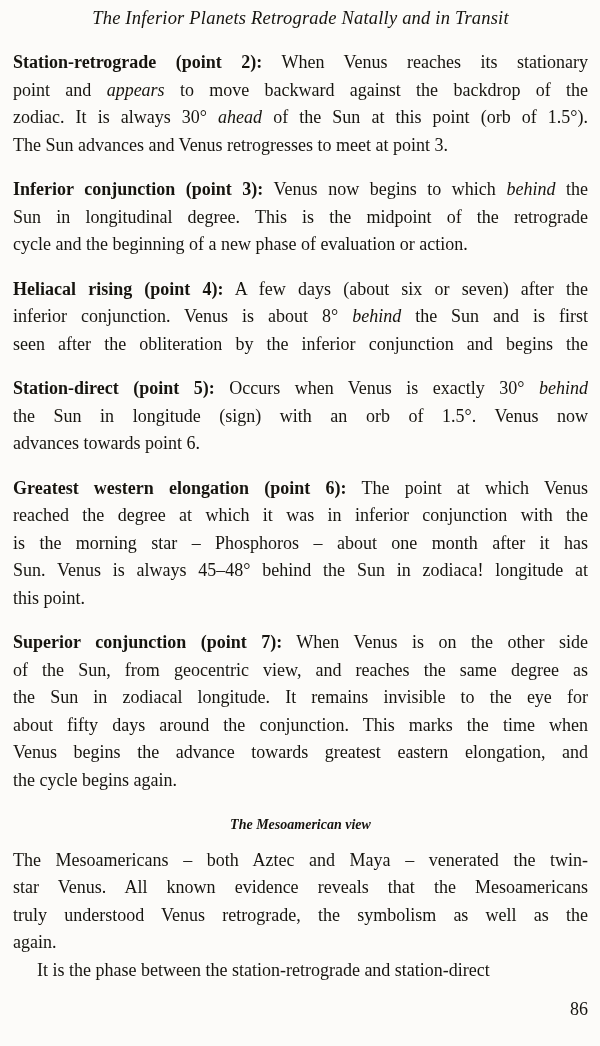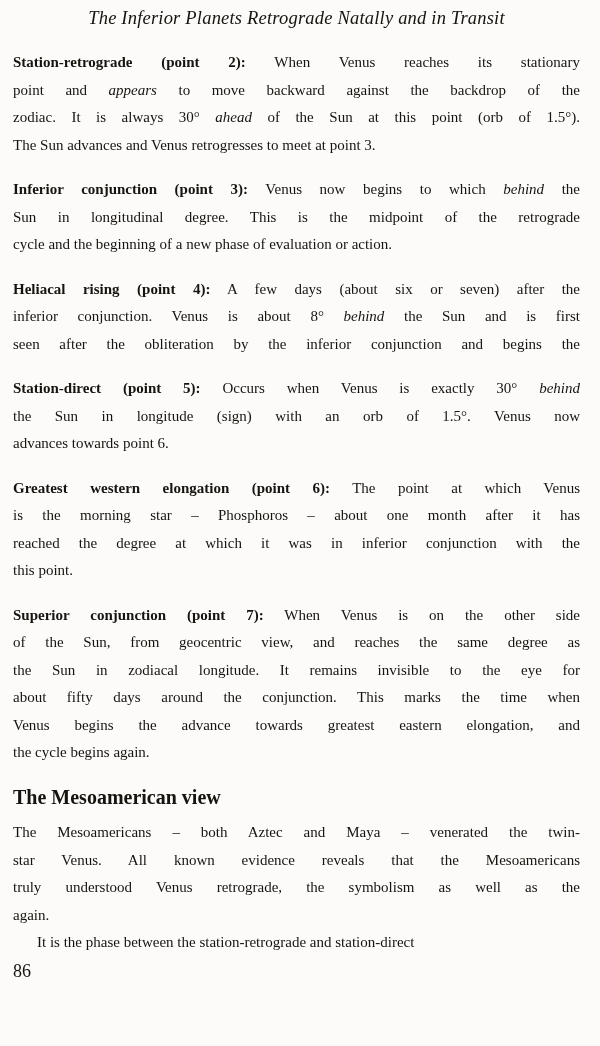--- a/index.html
+++ b/index.html
@@ -15,7 +15,7 @@
     box-sizing: border-box;
     width: 600px;
     height: 1046px;
-    padding: 6px 20px 0 13px;
+    padding: 6px 12px 0 13px;
   }
   .running-header {
     font-style: italic;

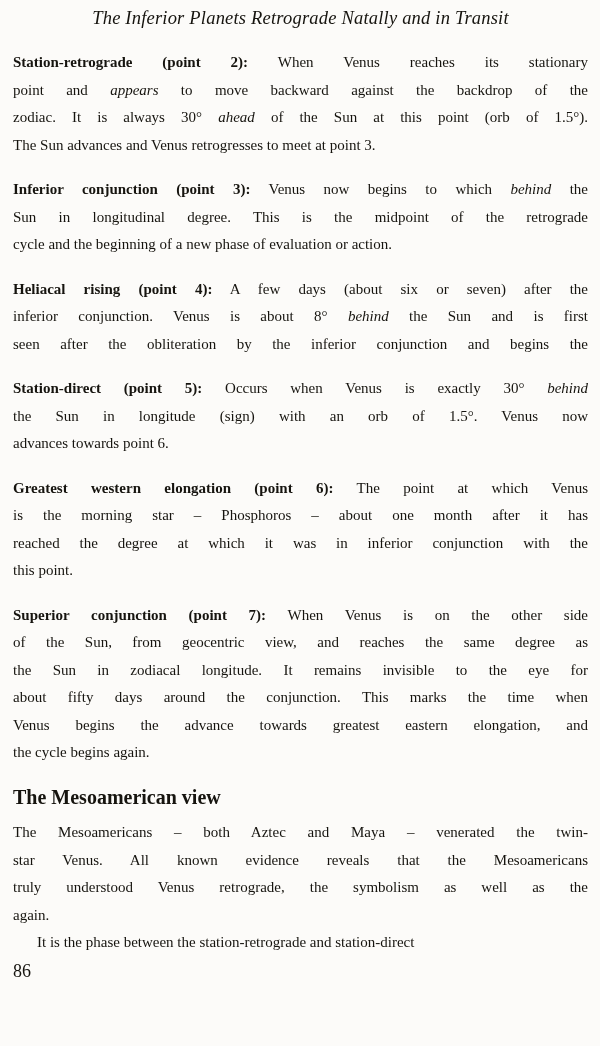--- a/index.html
+++ b/index.html
@@ -27,7 +27,7 @@
   }
   .body-text-area { }
   .para {
-    font-size: 15px;
+    font-size: 18px;
     margin: 0 0 17px 0;
   }
   .para.tight { margin-bottom: 0; }

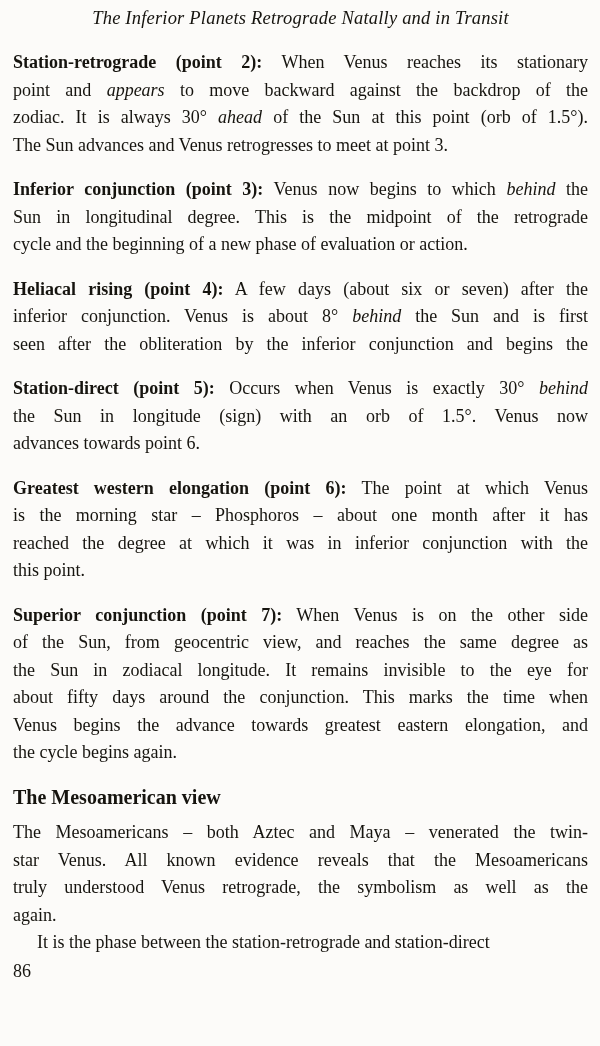--- a/index.html
+++ b/index.html
@@ -85,8 +85,8 @@
       </div>
       <div class="para">
         <div class="line j"><span class="b">Greatest western elongation (point 6):</span><span class="r"> The point at which Venus</span></div>
+        <div class="line j"><span class="r">reached the degree at which it was in inferior conjunction with the</span></div>
         <div class="line j"><span class="r">is the morning star – Phosphoros – about one month after it has</span></div>
-        <div class="line j"><span class="r">reached the degree at which it was in inferior conjunction with the</span></div>
         <div class="line"><span class="r">this point.</span></div>
       </div>
       <div class="para">

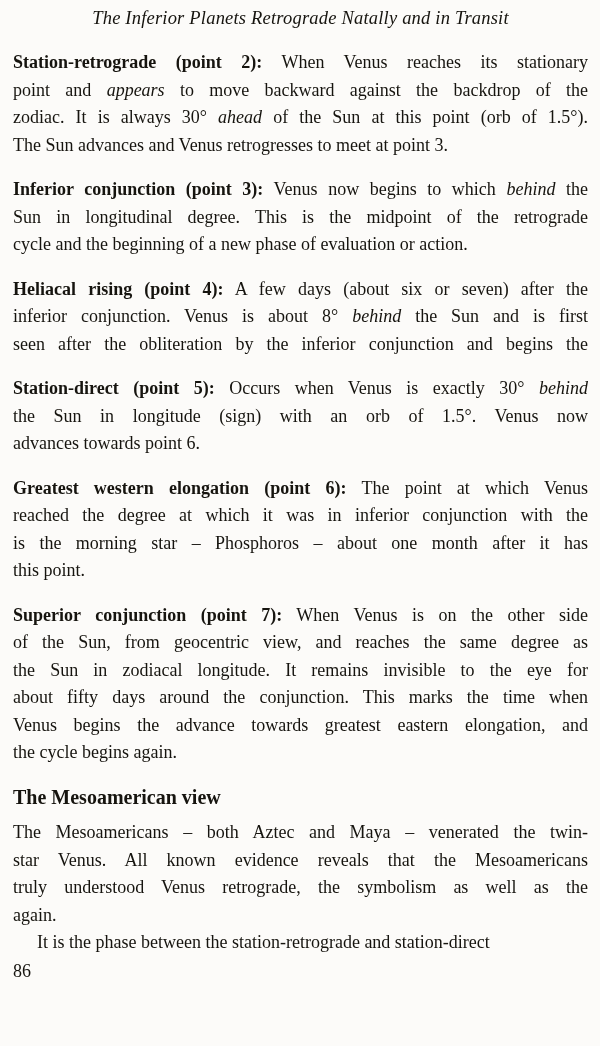--- a/index.html
+++ b/index.html
@@ -87,6 +87,7 @@
         <div class="line j"><span class="b">Greatest western elongation (point 6):</span><span class="r"> The point at which Venus</span></div>
         <div class="line j"><span class="r">reached the degree at which it was in inferior conjunction with the</span></div>
         <div class="line j"><span class="r">is the morning star – Phosphoros – about one month after it has</span></div>
+        <div class="line j"><span class="r">Sun. Venus is always 45–48° behind the Sun in zodiaca! longitude at</span></div>
         <div class="line"><span class="r">this point.</span></div>
       </div>
       <div class="para">

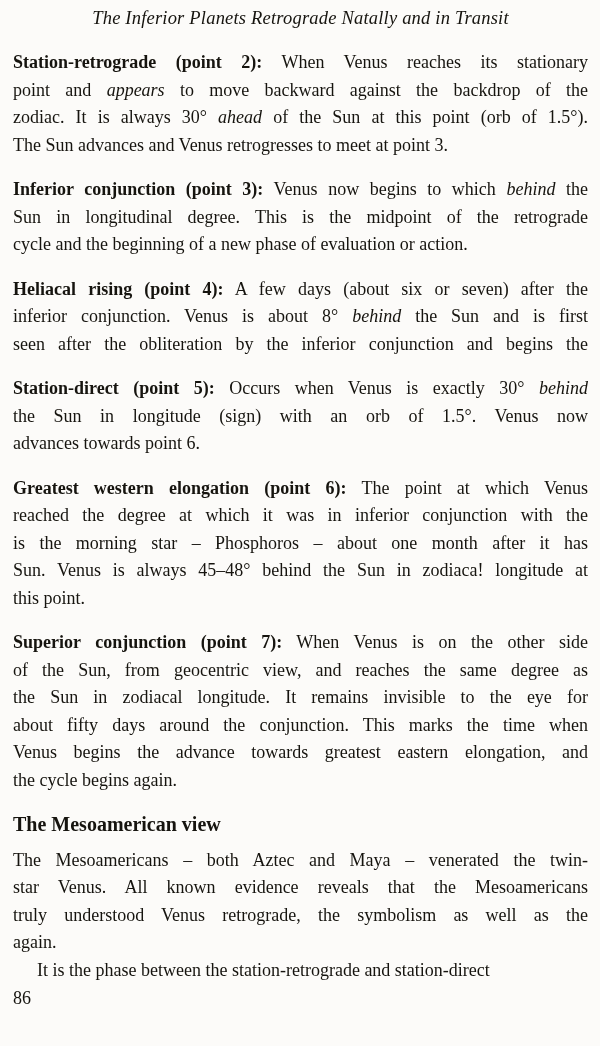--- a/index.html
+++ b/index.html
@@ -44,9 +44,11 @@
   .i { font-style: italic; }
   .section-heading {
     font-weight: bold;
-    font-size: 20px;
+    font-size: 14px;
     line-height: 27.5px;
+    text-align: center;
     margin: 3px 0 8px 0;
+    font-style: italic;
   }
   .page-number {
     font-size: 18px;

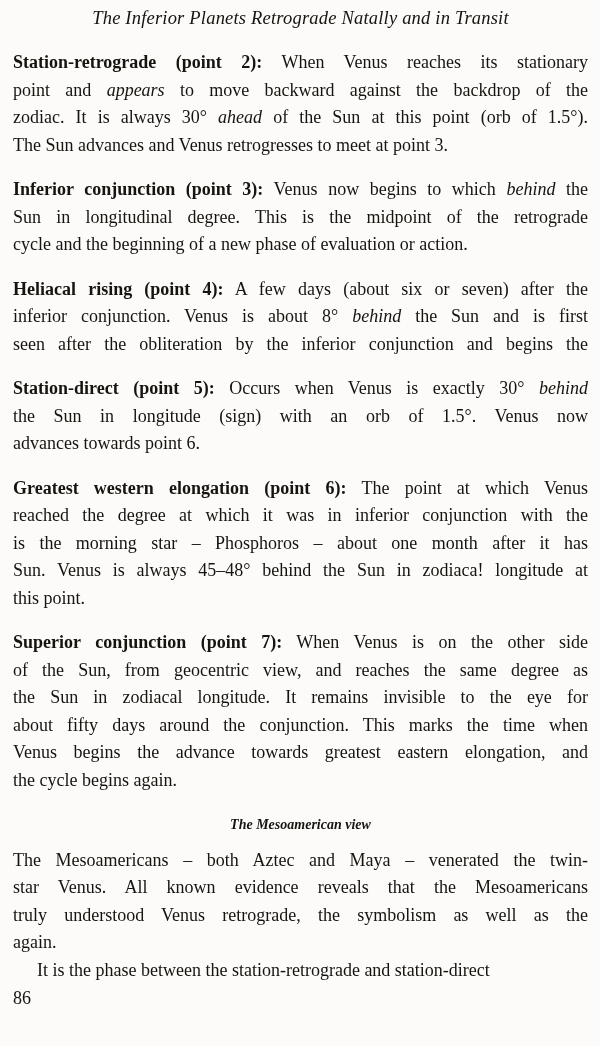--- a/index.html
+++ b/index.html
@@ -53,8 +53,8 @@
   .page-number {
     font-size: 18px;
     line-height: 24px;
-    text-align: left;
-    margin-top: 2px;
+    text-align: right;
+    margin-top: 13px;
   }
 </style>
 </head>

